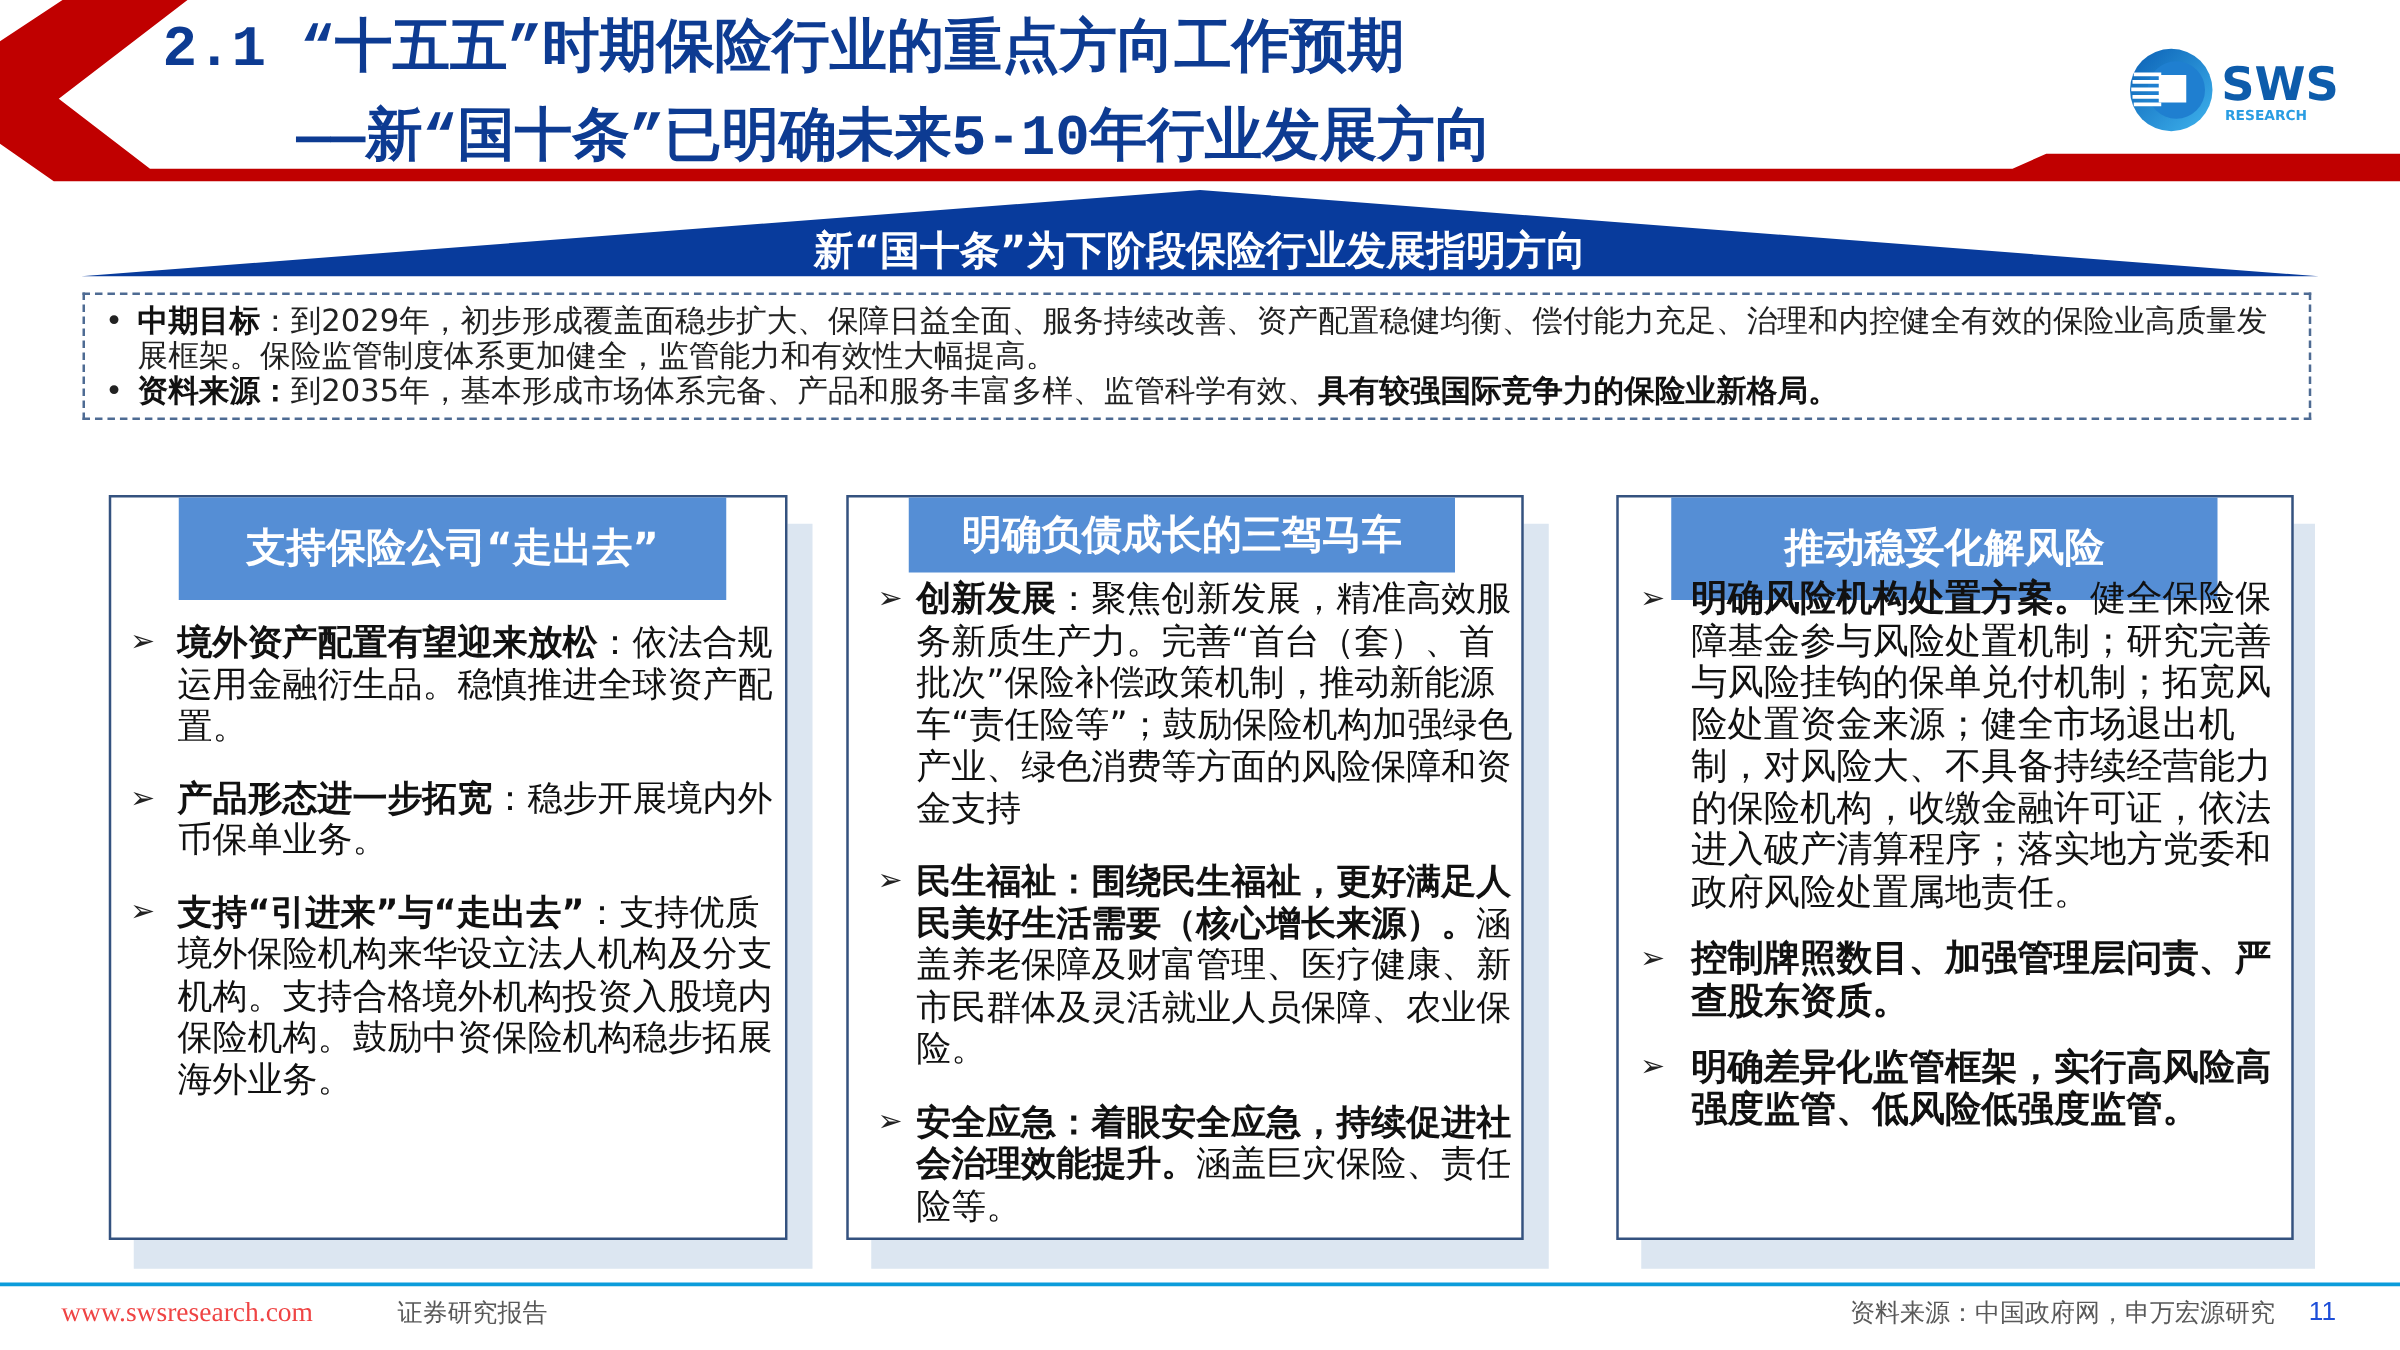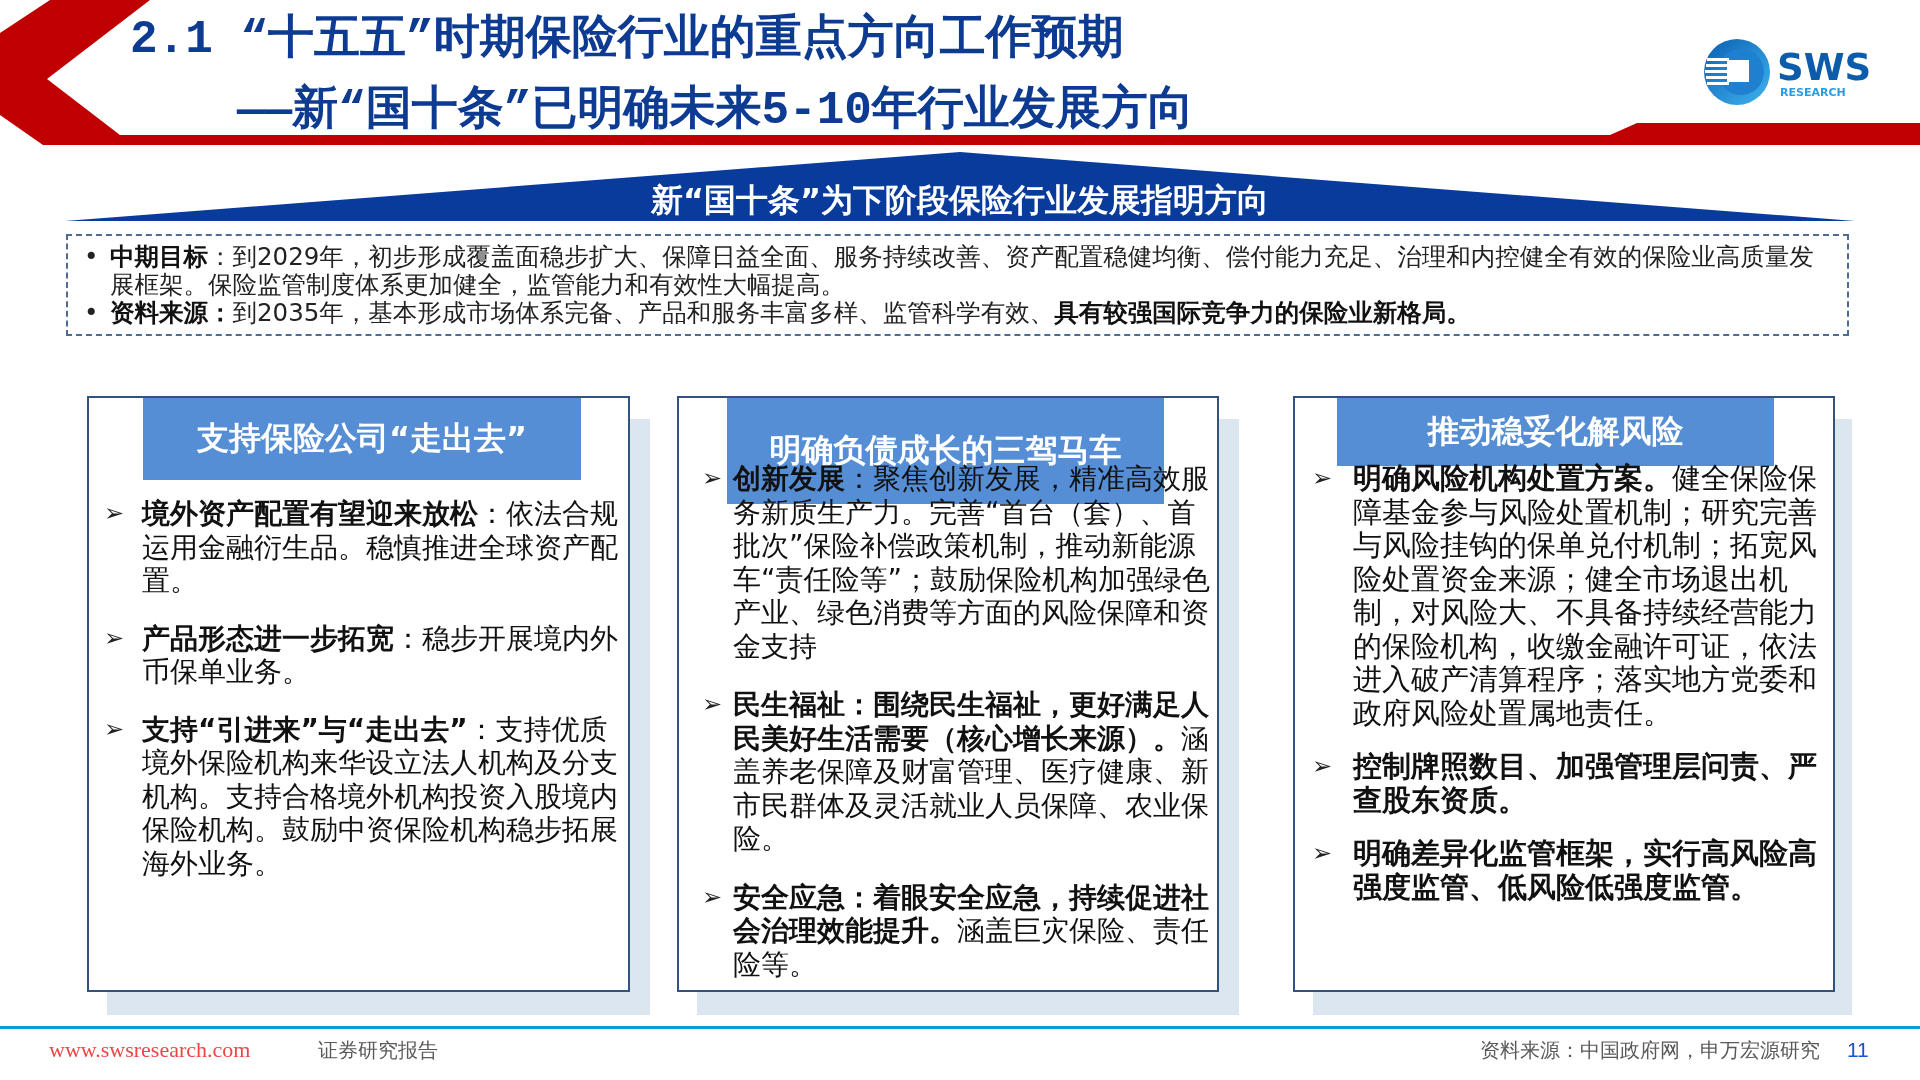--- a/index.html
+++ b/index.html
@@ -128,7 +128,7 @@
 
 <div class="col-shadow" style="left:697px; top:419px; width:542px; height:596px;"></div>
 <div class="col-box" style="left:677px; top:396px; width:542px; height:596px;"></div>
-<div class="col-header" style="left:727px; top:355px; width:437px; height:106px;">明确负债成长的三驾马车</div>
+<div class="col-header" style="left:727px; top:355px; width:437px; height:60px;">明确负债成长的三驾马车</div>
 <div class="col-list col-mid" style="left:698px; top:462px; width:515px;">
   <div class="item" style="padding-left:35px; margin-bottom:25px;">
     <span class="arrow">➢</span><span class="b">创新发展</span><span>：聚焦创新发展，精准高效服务新质生产力。完善“首台（套）、首批次”保险补偿政策机制，推动新能源车“责任险等”；鼓励保险机构加强绿色产业、绿色消费等方面的风险保障和资金支持</span>

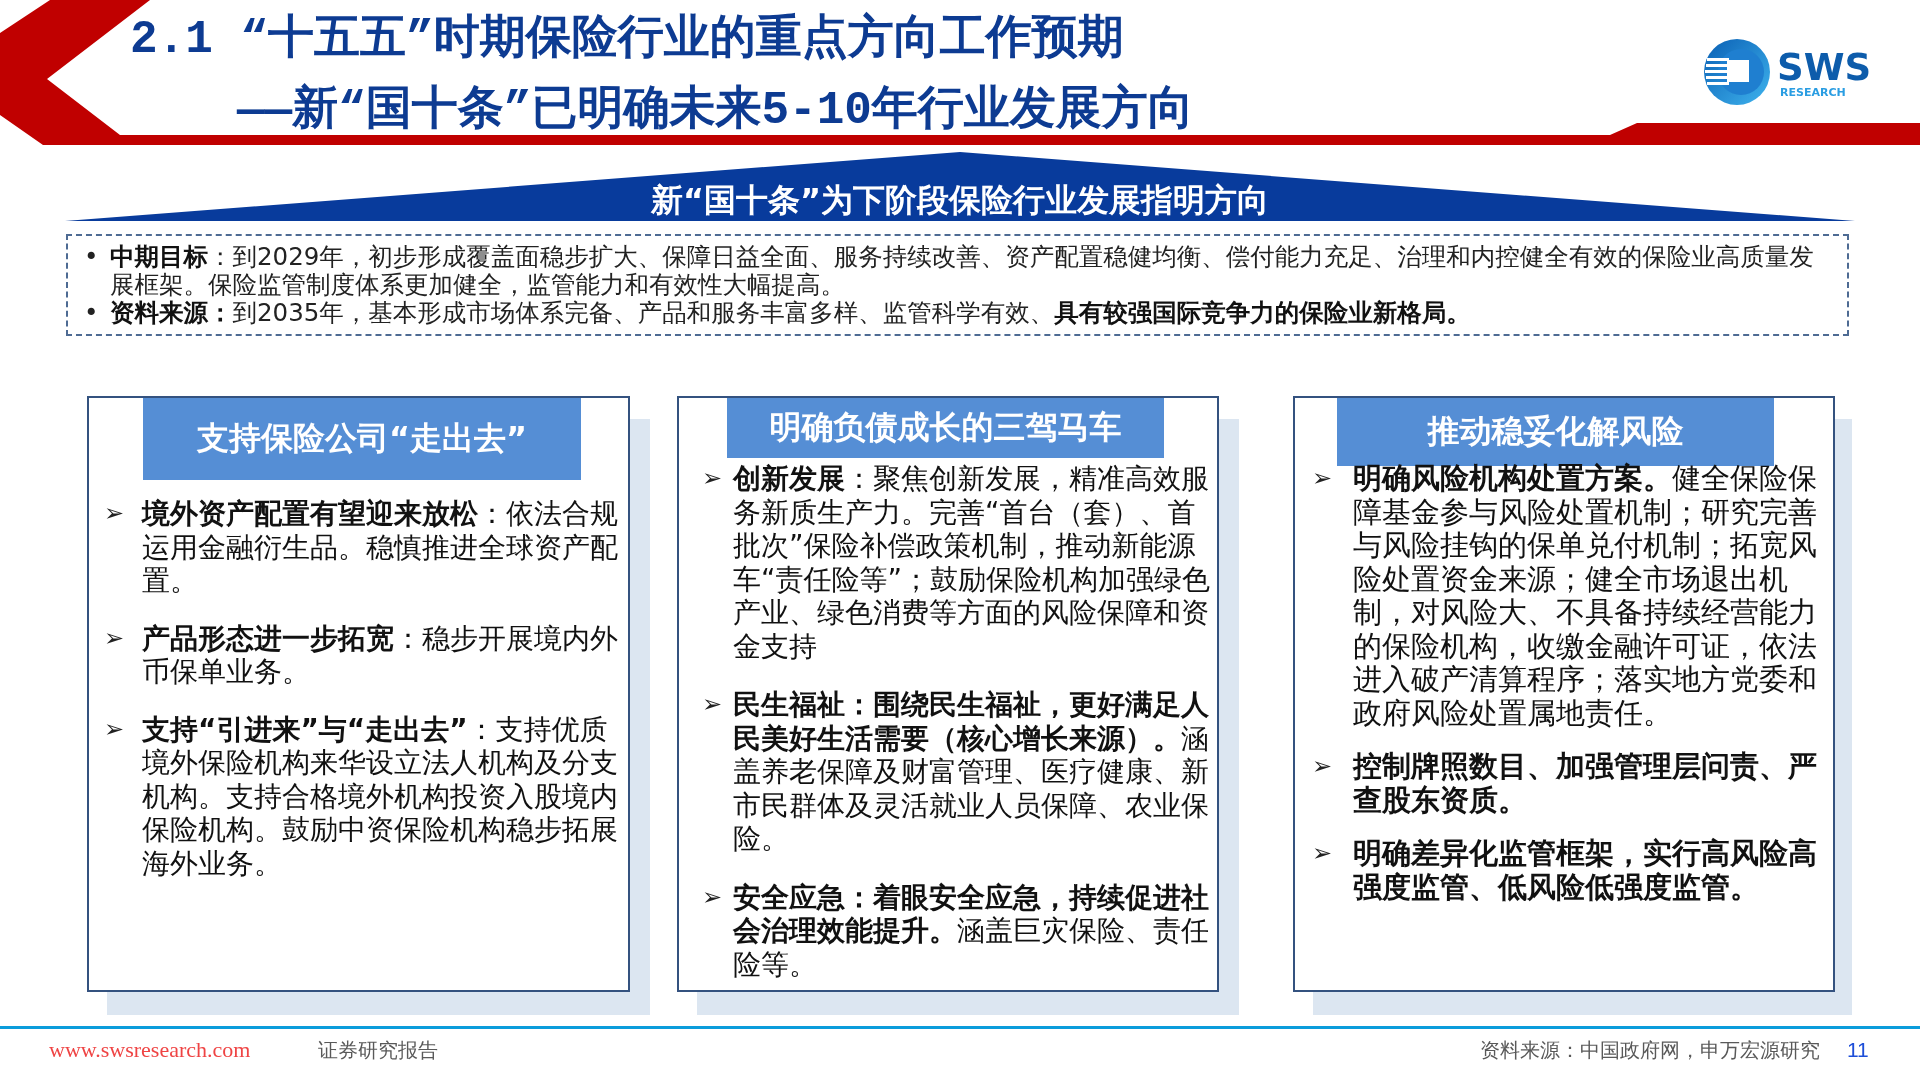--- a/index.html
+++ b/index.html
@@ -143,7 +143,7 @@
 
 <div class="col-shadow" style="left:1313px; top:419px; width:539px; height:596px;"></div>
 <div class="col-box" style="left:1293px; top:396px; width:542px; height:596px;"></div>
-<div class="col-header" style="left:1337px; top:355px; width:437px; height:68px;">推动稳妥化解风险</div>
+<div class="col-header" style="left:1337px; top:355px; width:437px; height:82px;">推动稳妥化解风险</div>
 <div class="col-list col-right" style="left:1308px; top:462px; width:517px;">
   <div class="item" style="padding-left:45px; margin-bottom:20px;">
     <span class="arrow">➢</span><span class="b">明确风险机构处置方案。</span><span>健全保险保障基金参与风险处置机制；研究完善与风险挂钩的保单兑付机制；拓宽风险处置资金来源；健全市场退出机制，对风险大、不具备持续经营能力的保险机构，收缴金融许可证，依法进入破产清算程序；落实地方党委和政府风险处置属地责任。</span>

